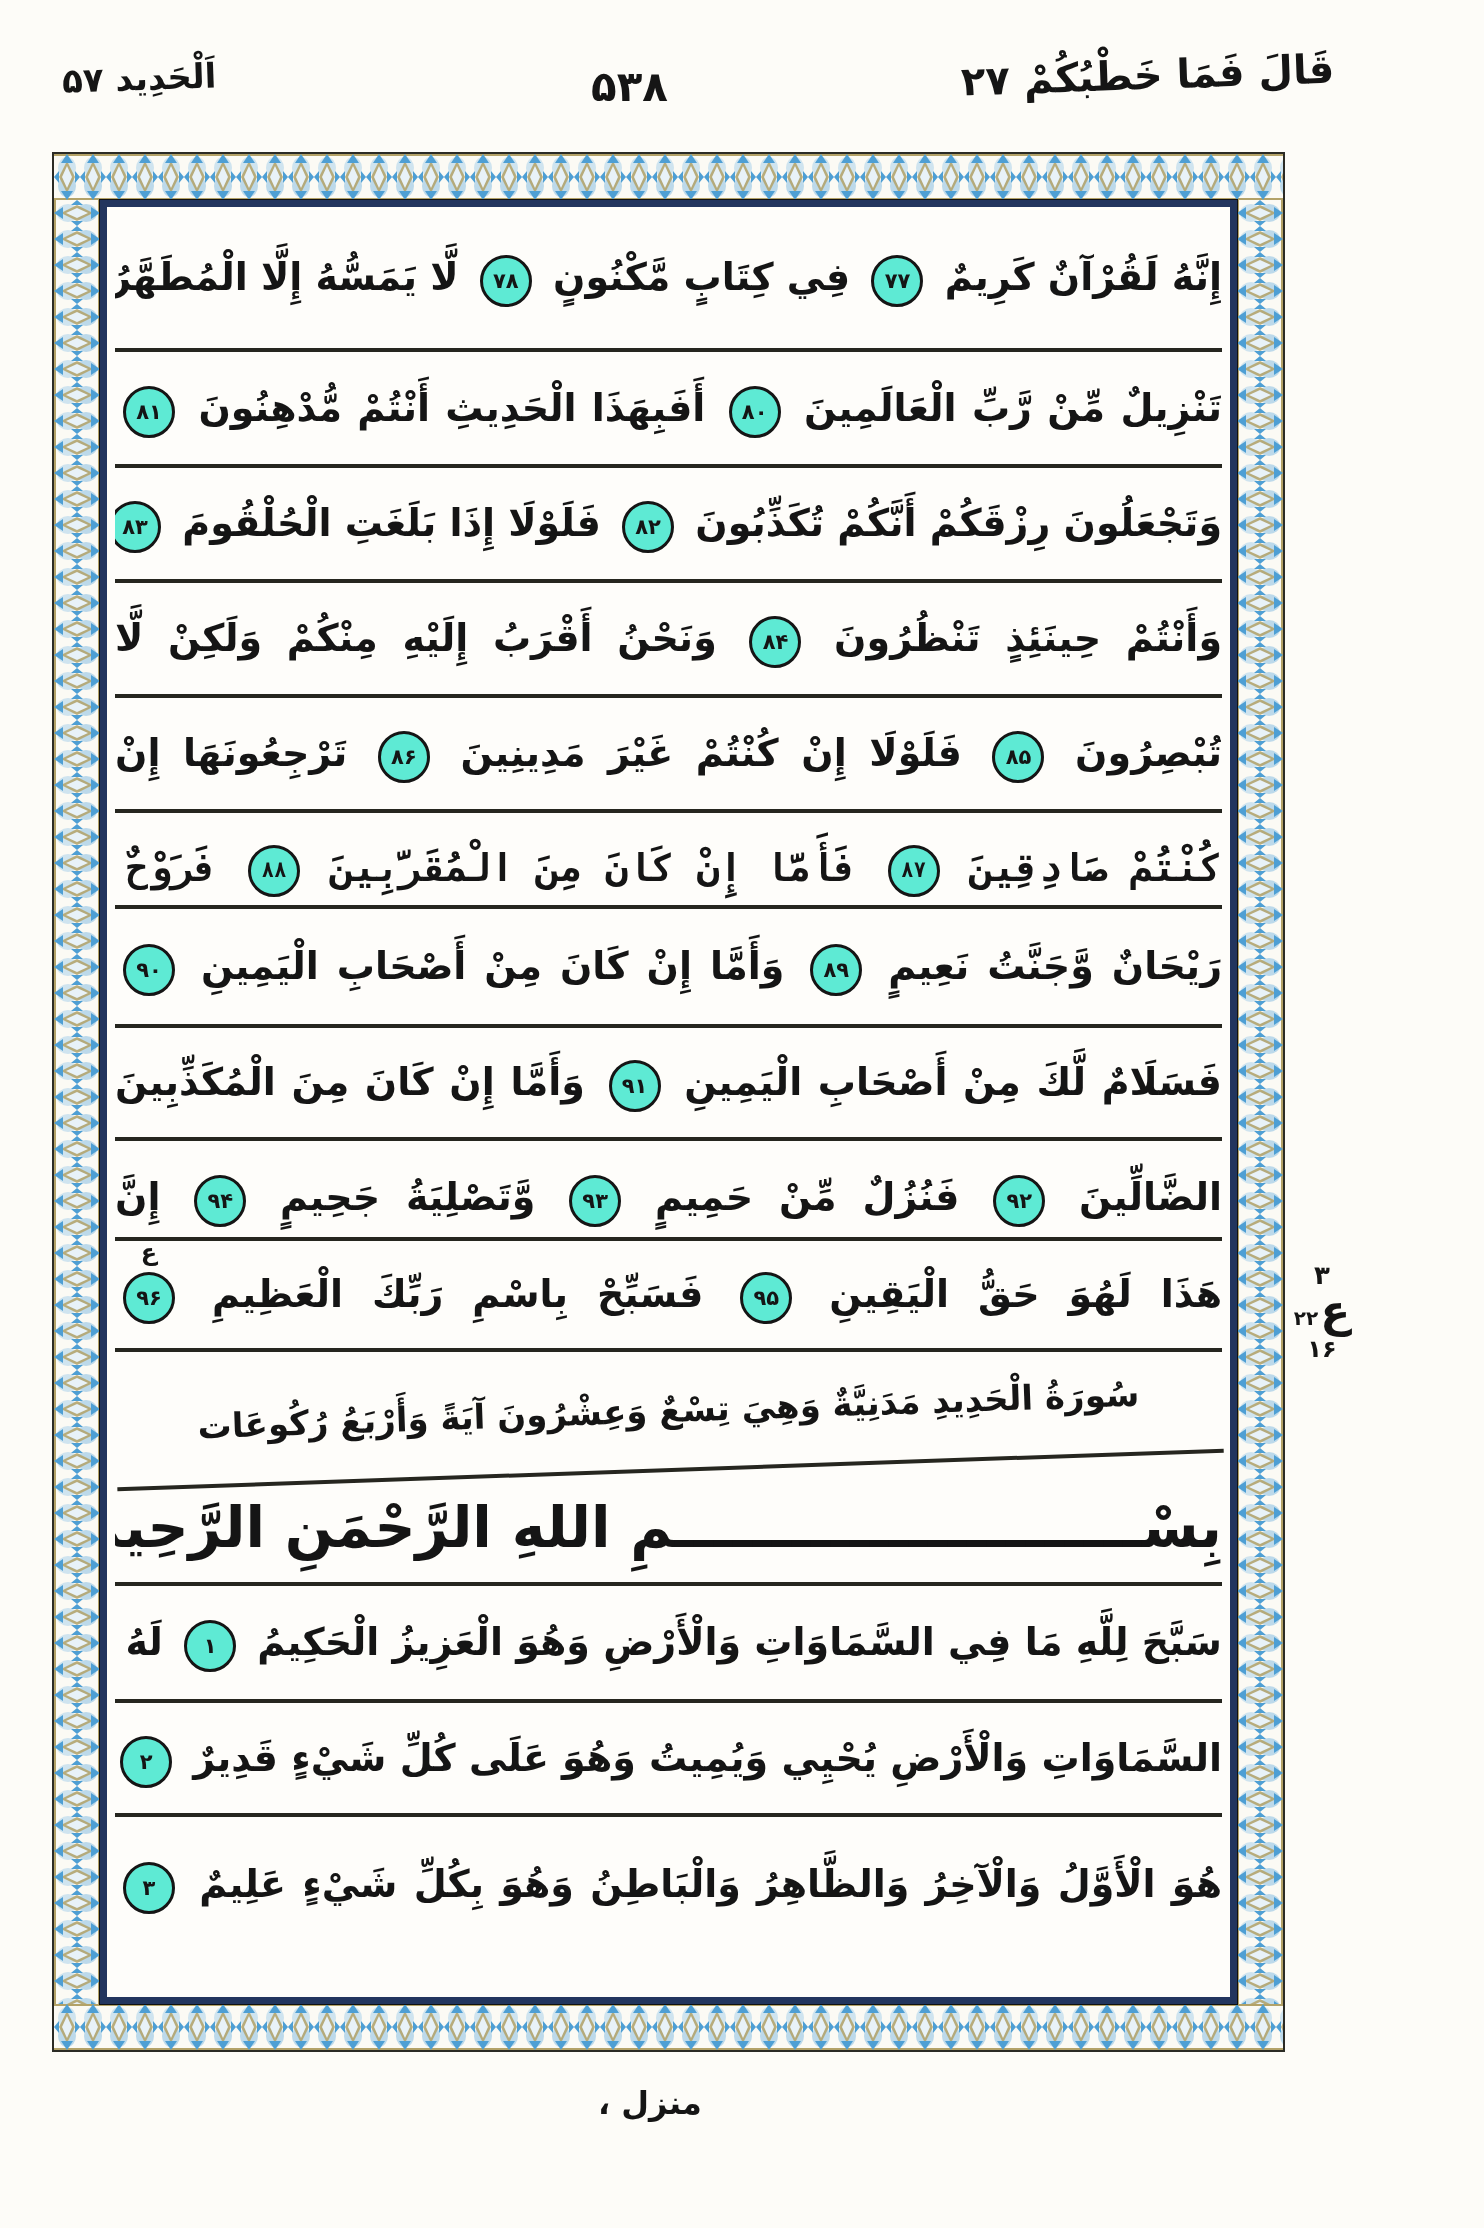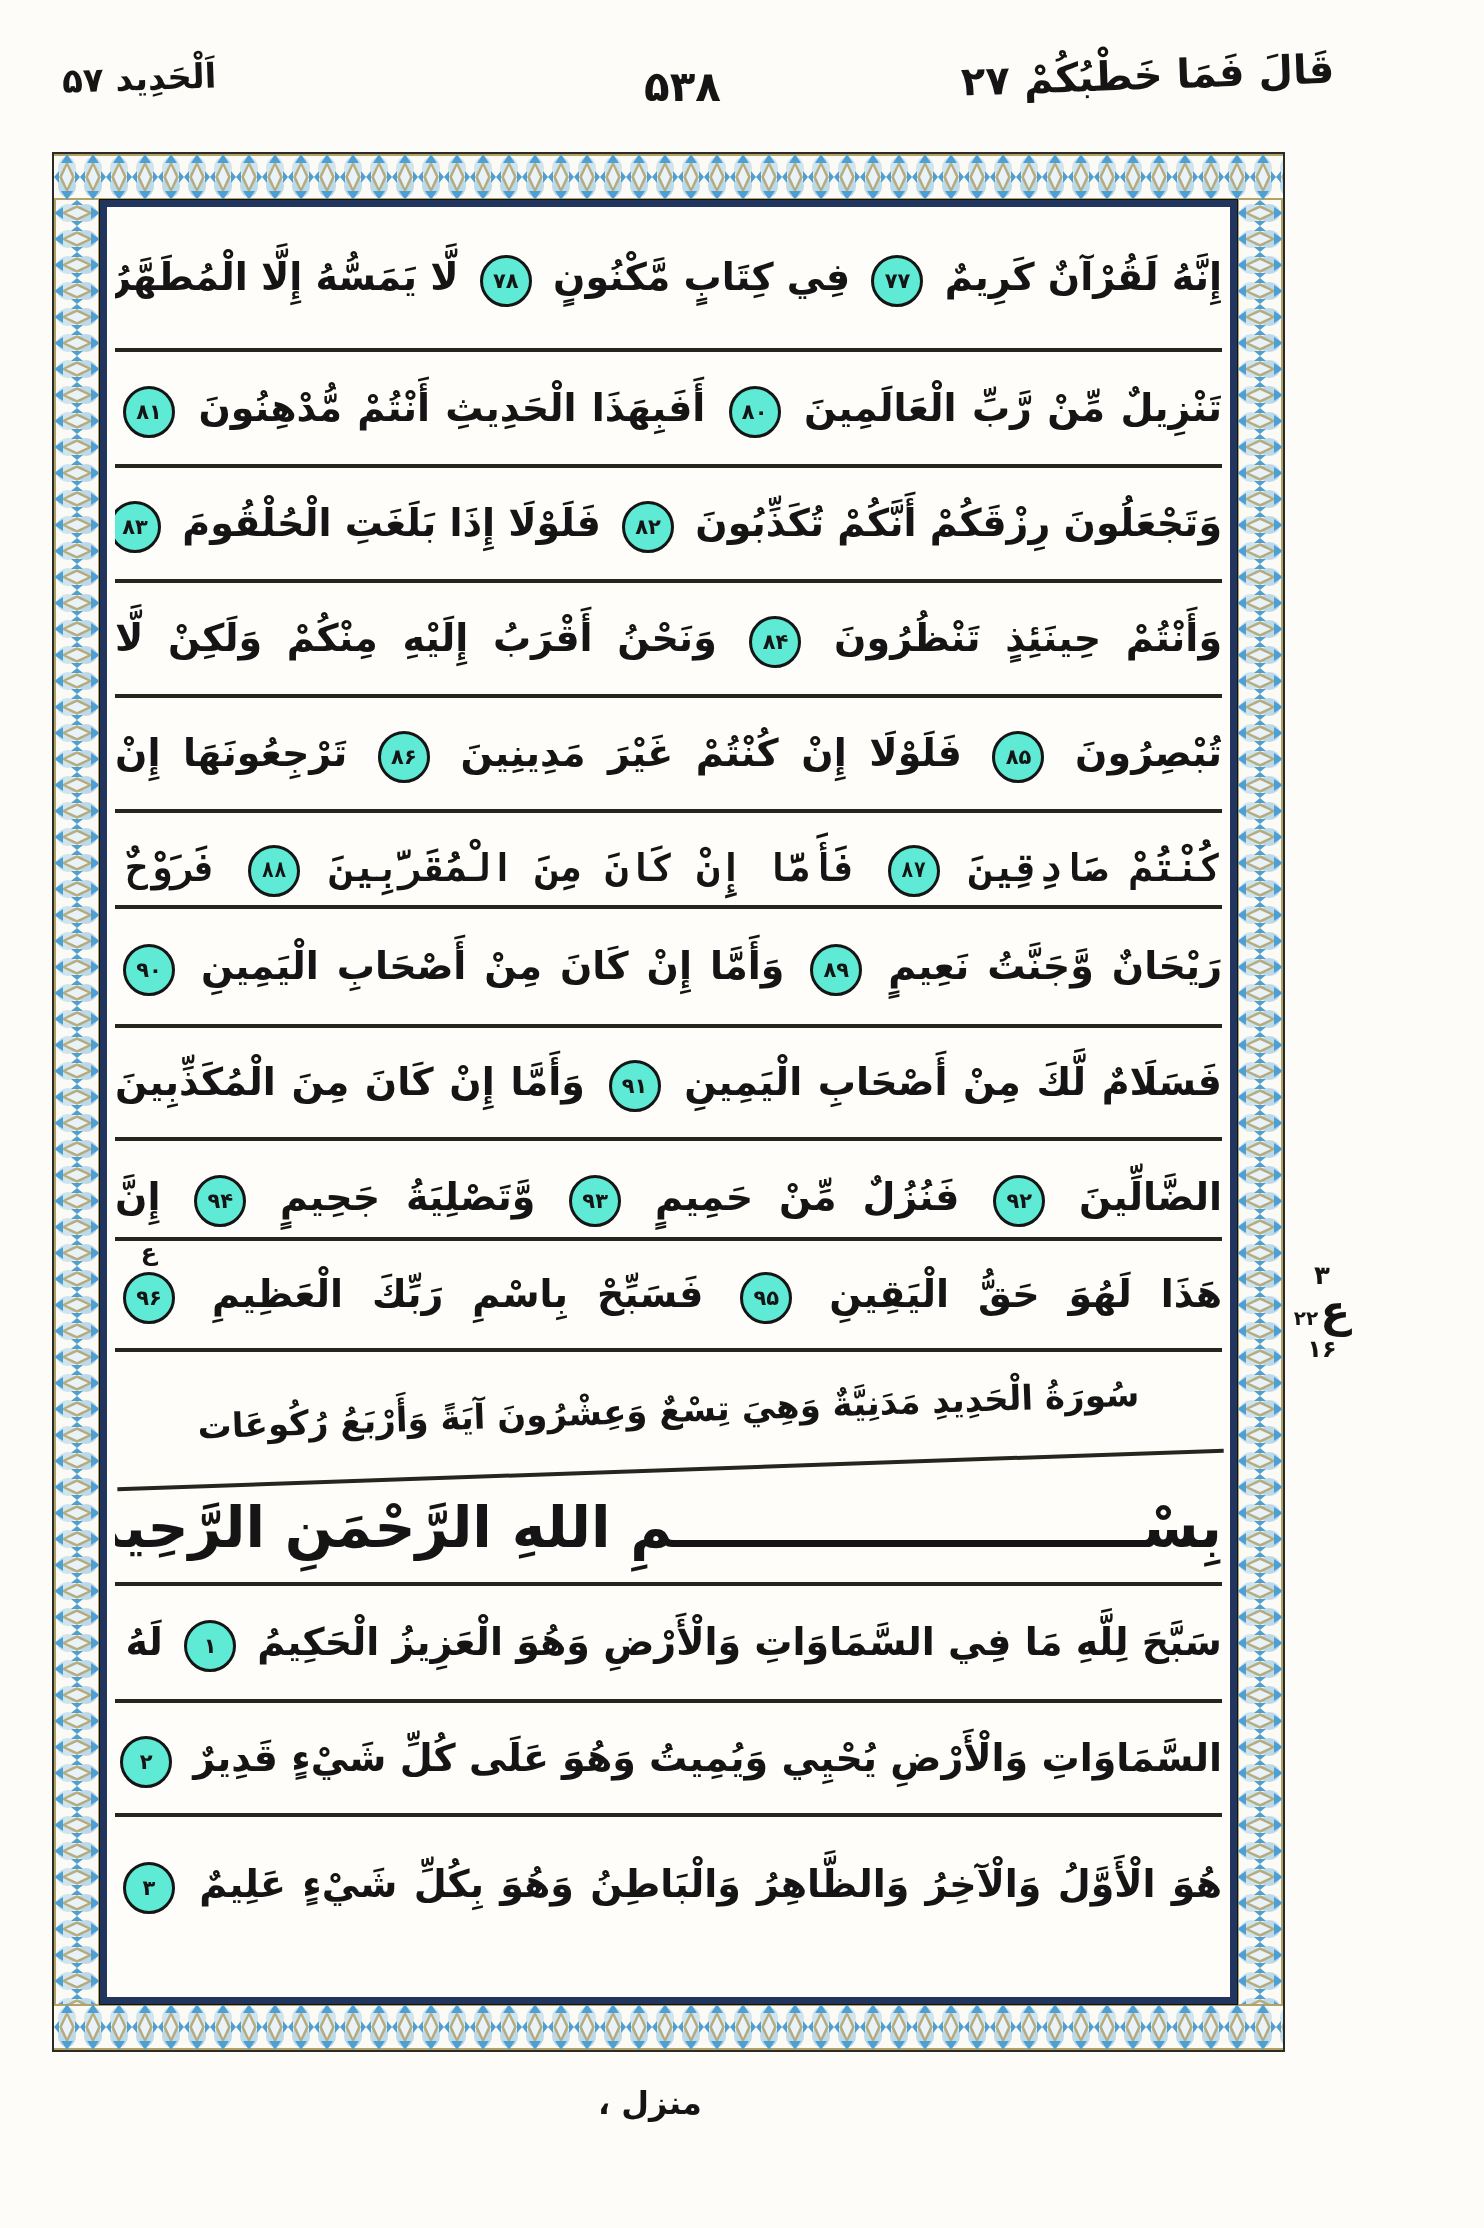--- a/index.html
+++ b/index.html
@@ -12,7 +12,7 @@
   
   .runhead{position:absolute;font-weight:bold;white-space:nowrap;direction:rtl;}
   .head-right{top:52px;right:150px;font-size:40px;transform:rotate(-2deg);}
-  .head-center{top:62px;left:644px;font-size:42px;}
+  .head-center{top:62px;left:591px;font-size:42px;}
   .head-left{top:58px;left:62px;font-size:34px;transform:rotate(-2deg);}
   .footnote{position:absolute;top:2084px;left:598px;font-size:32px;font-weight:bold;direction:rtl;}
 

